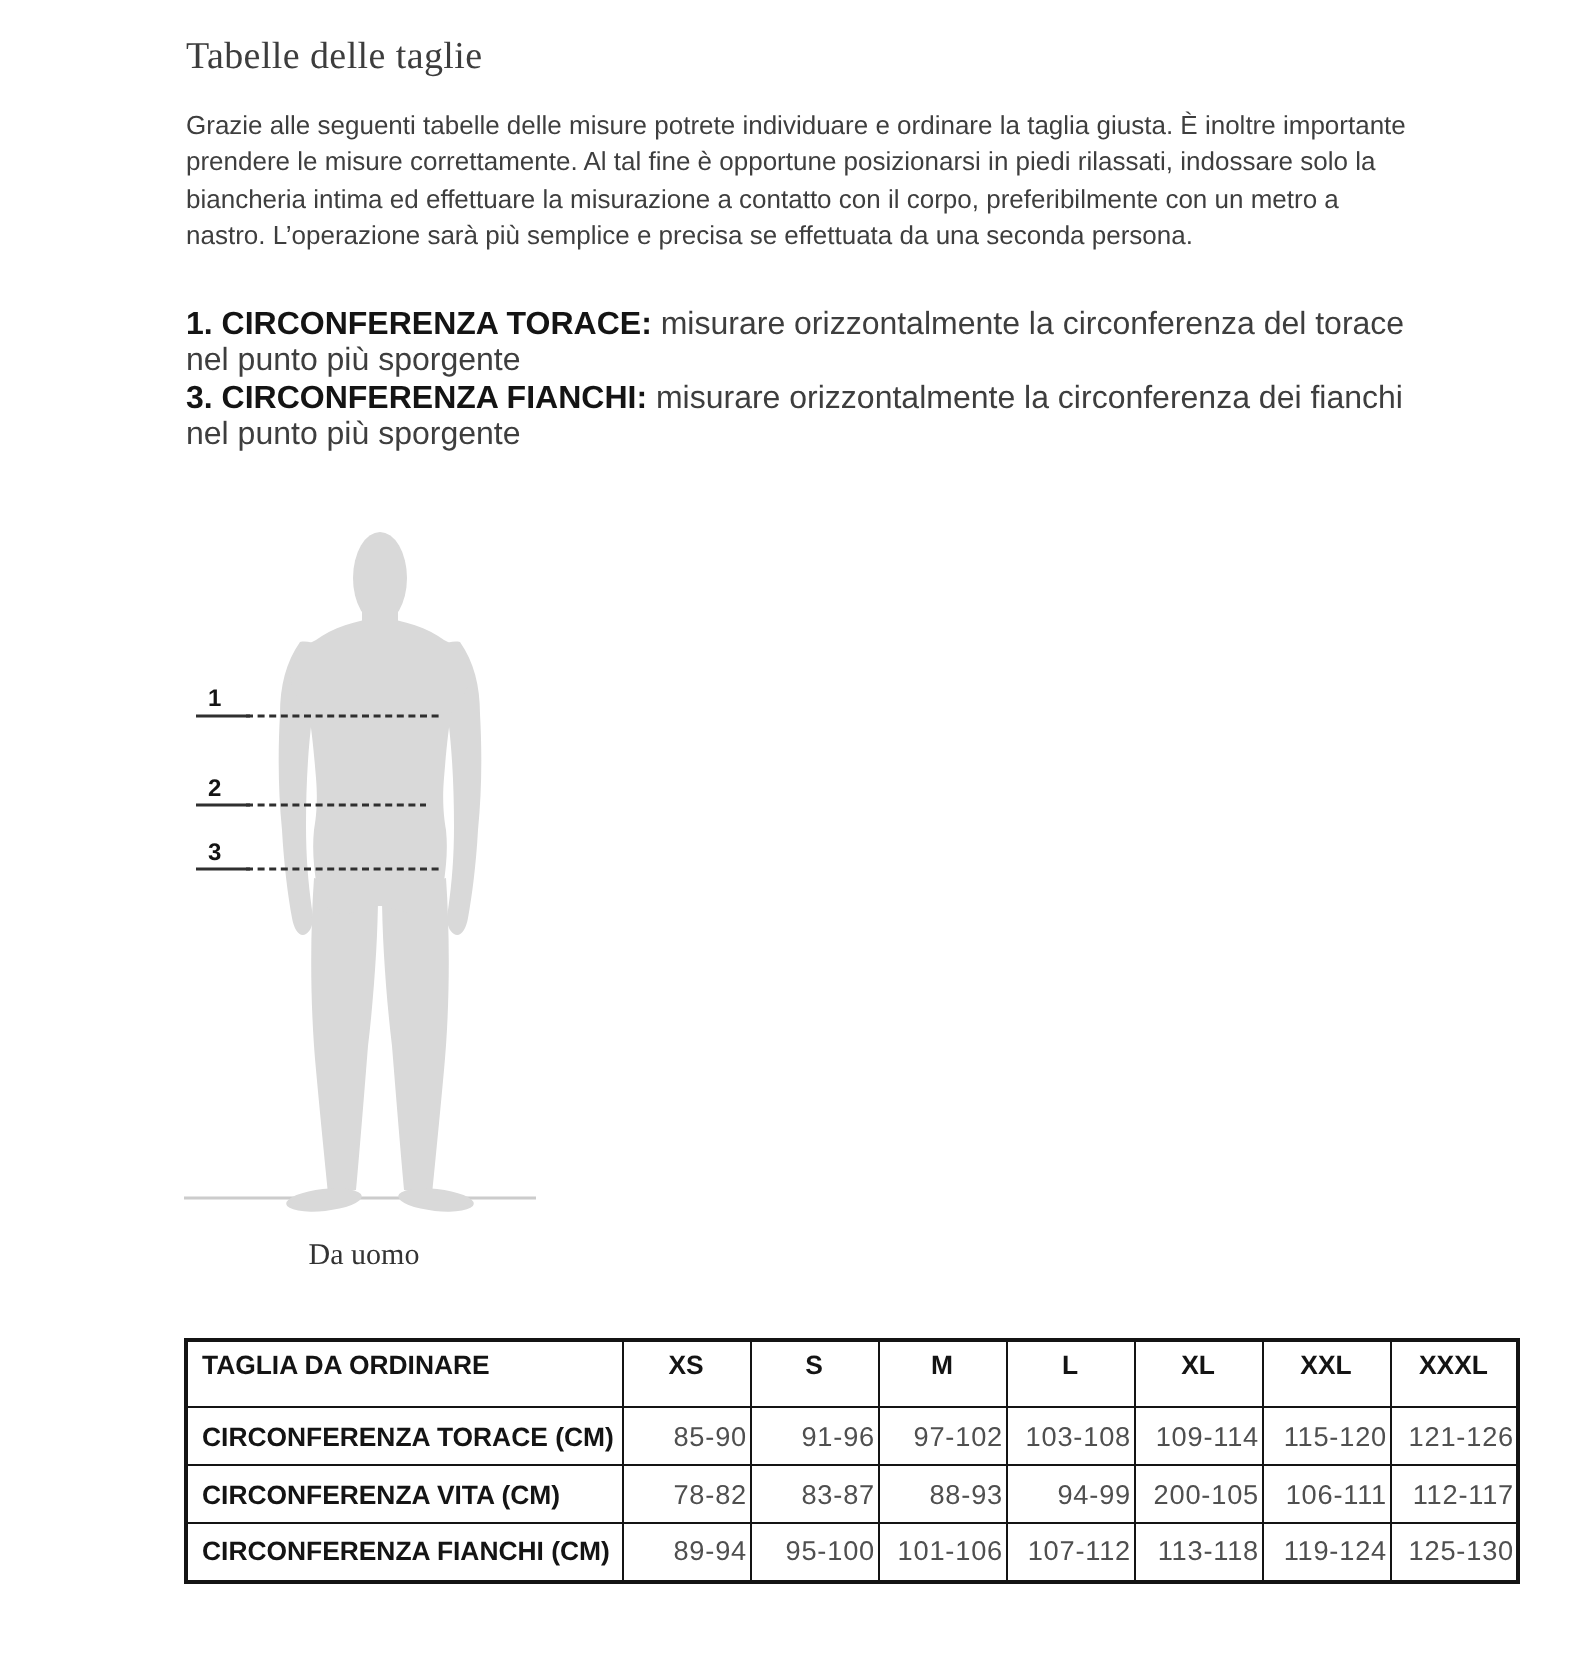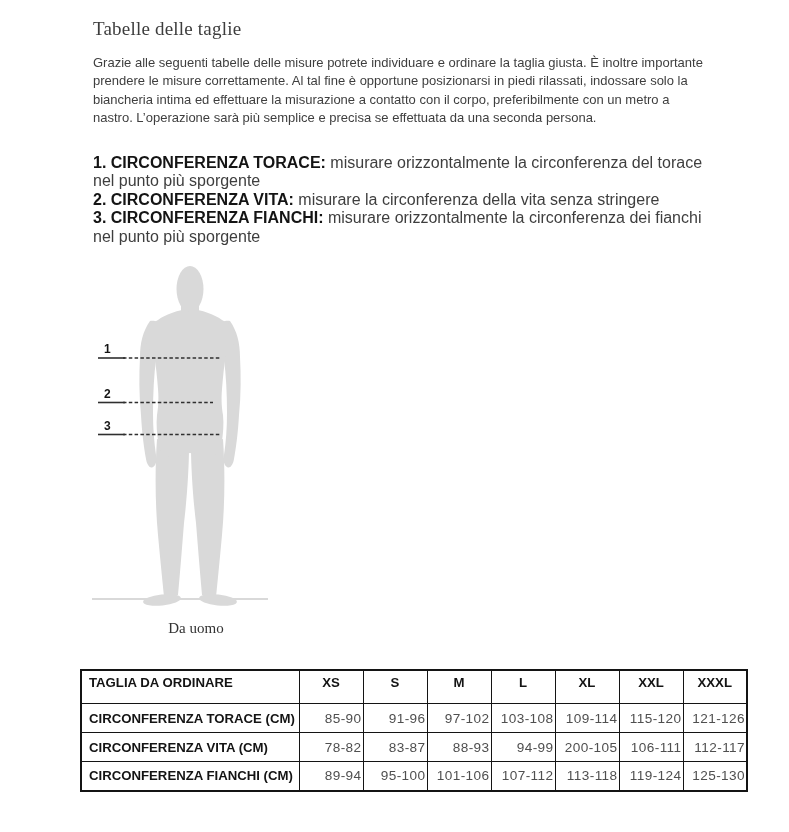--- a/index.html
+++ b/index.html
@@ -122,7 +122,6 @@
 
   <div class="measure-list">
     <div class="item"><b>1. CIRCONFERENZA TORACE:</b><span> misurare orizzontalmente la circonferenza del torace nel punto più sporgente</span></div>
-    <div class="item"><b>2. CIRCONFERENZA VITA:</b><span> misurare la circonferenza della vita senza stringere</span></div>
     <div class="item"><b>3. CIRCONFERENZA FIANCHI:</b><span> misurare orizzontalmente la circonferenza dei fianchi nel punto più sporgente</span></div>
   </div>
 

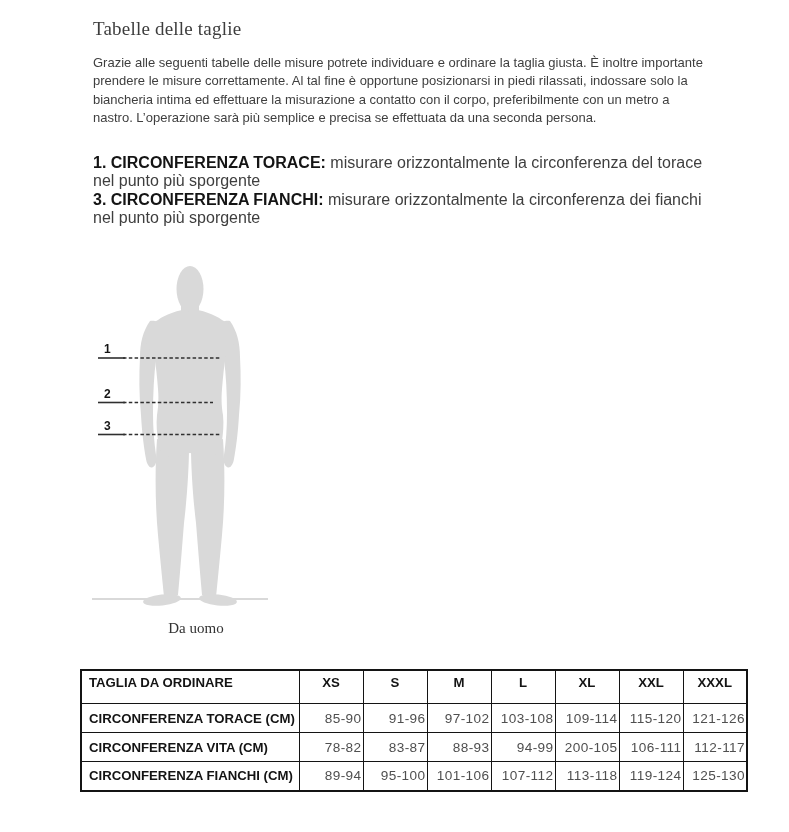--- a/index.html
+++ b/index.html
@@ -61,7 +61,7 @@
 
   .figure-caption {
     position: absolute;
-    left: 96px; top: 620px;
+    left: 82px; top: 620px;
     width: 200px;
     text-align: center;
     font-family: "Liberation Serif", serif;

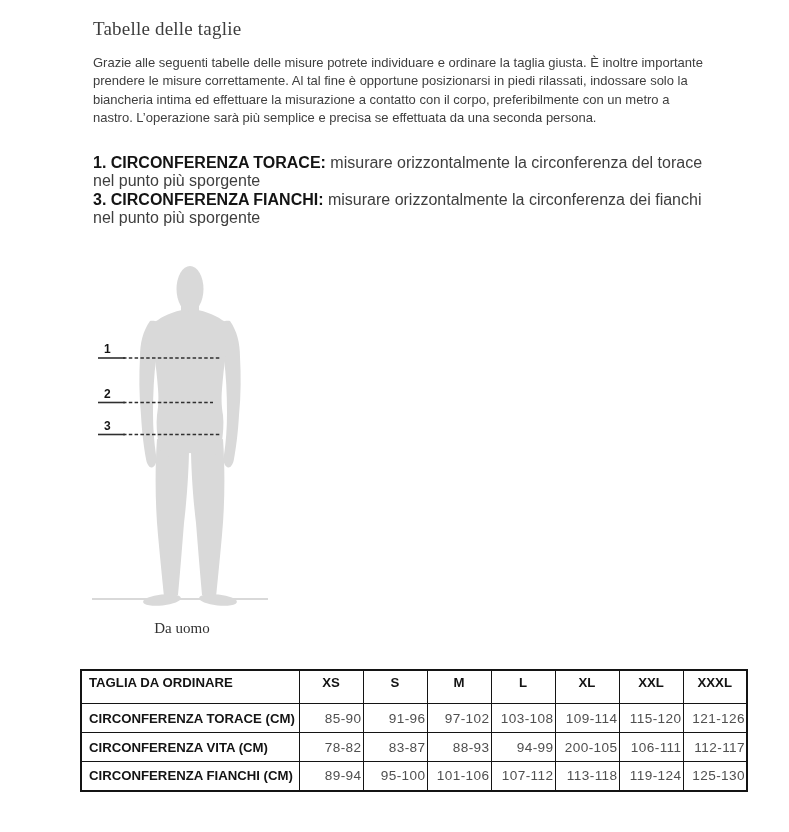--- a/index.html
+++ b/index.html
@@ -71,7 +71,7 @@
 
   .size-table {
     position: absolute;
-    left: 80px; top: 669px;
+    left: 92px; top: 669px;
     width: 666px;
     border-collapse: collapse;
     table-layout: fixed;

